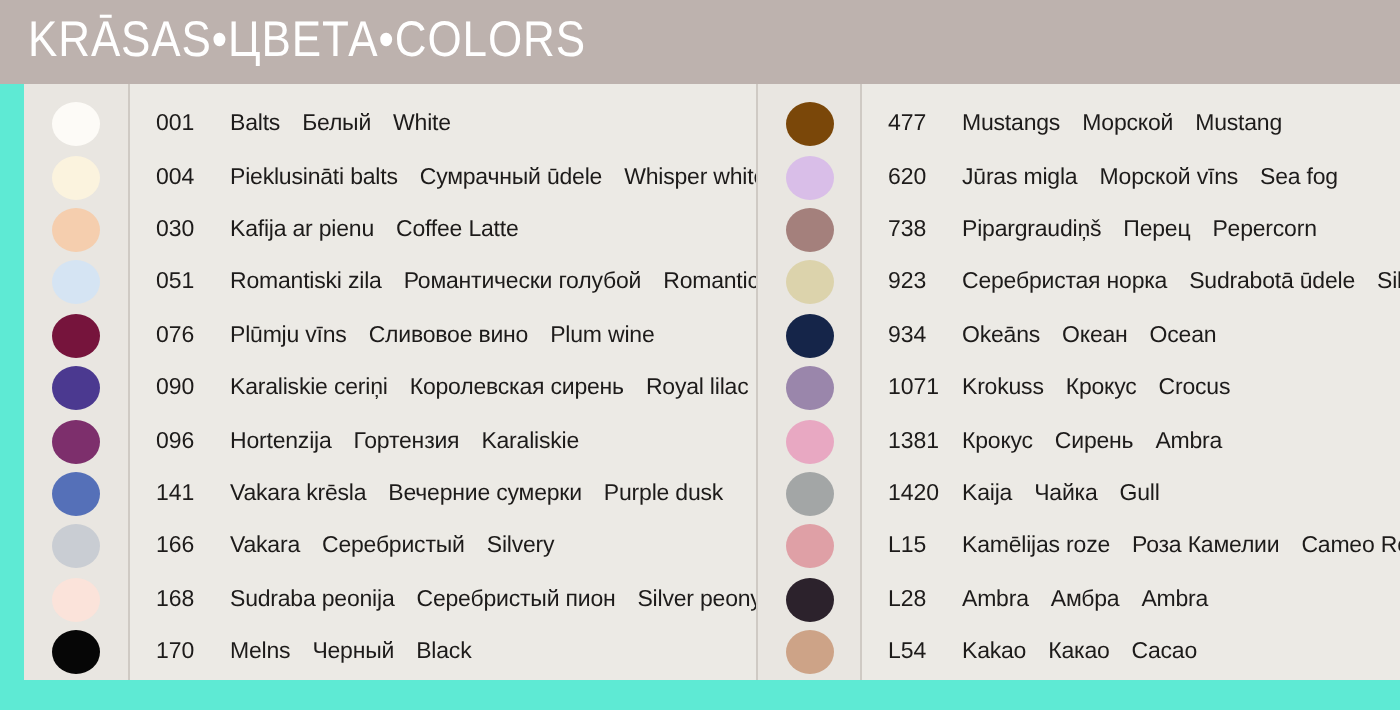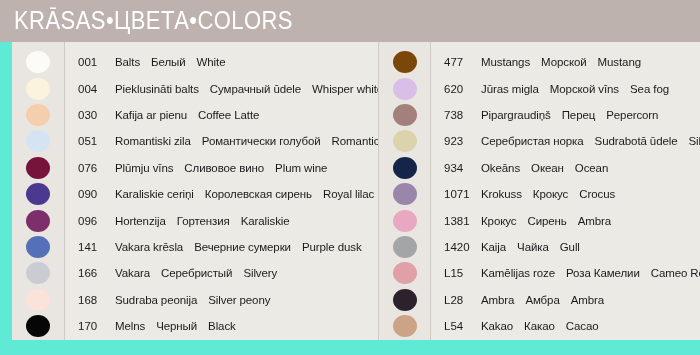--- a/index.html
+++ b/index.html
@@ -232,6 +232,7 @@
           <div class="row">
             <span class="code">168</span>
             <span class="name">Sudraba peonija</span>
+            <span class="name">Серебристый пион</span>
             <span class="name">Silver peony</span>
           </div>
           <div class="row">

